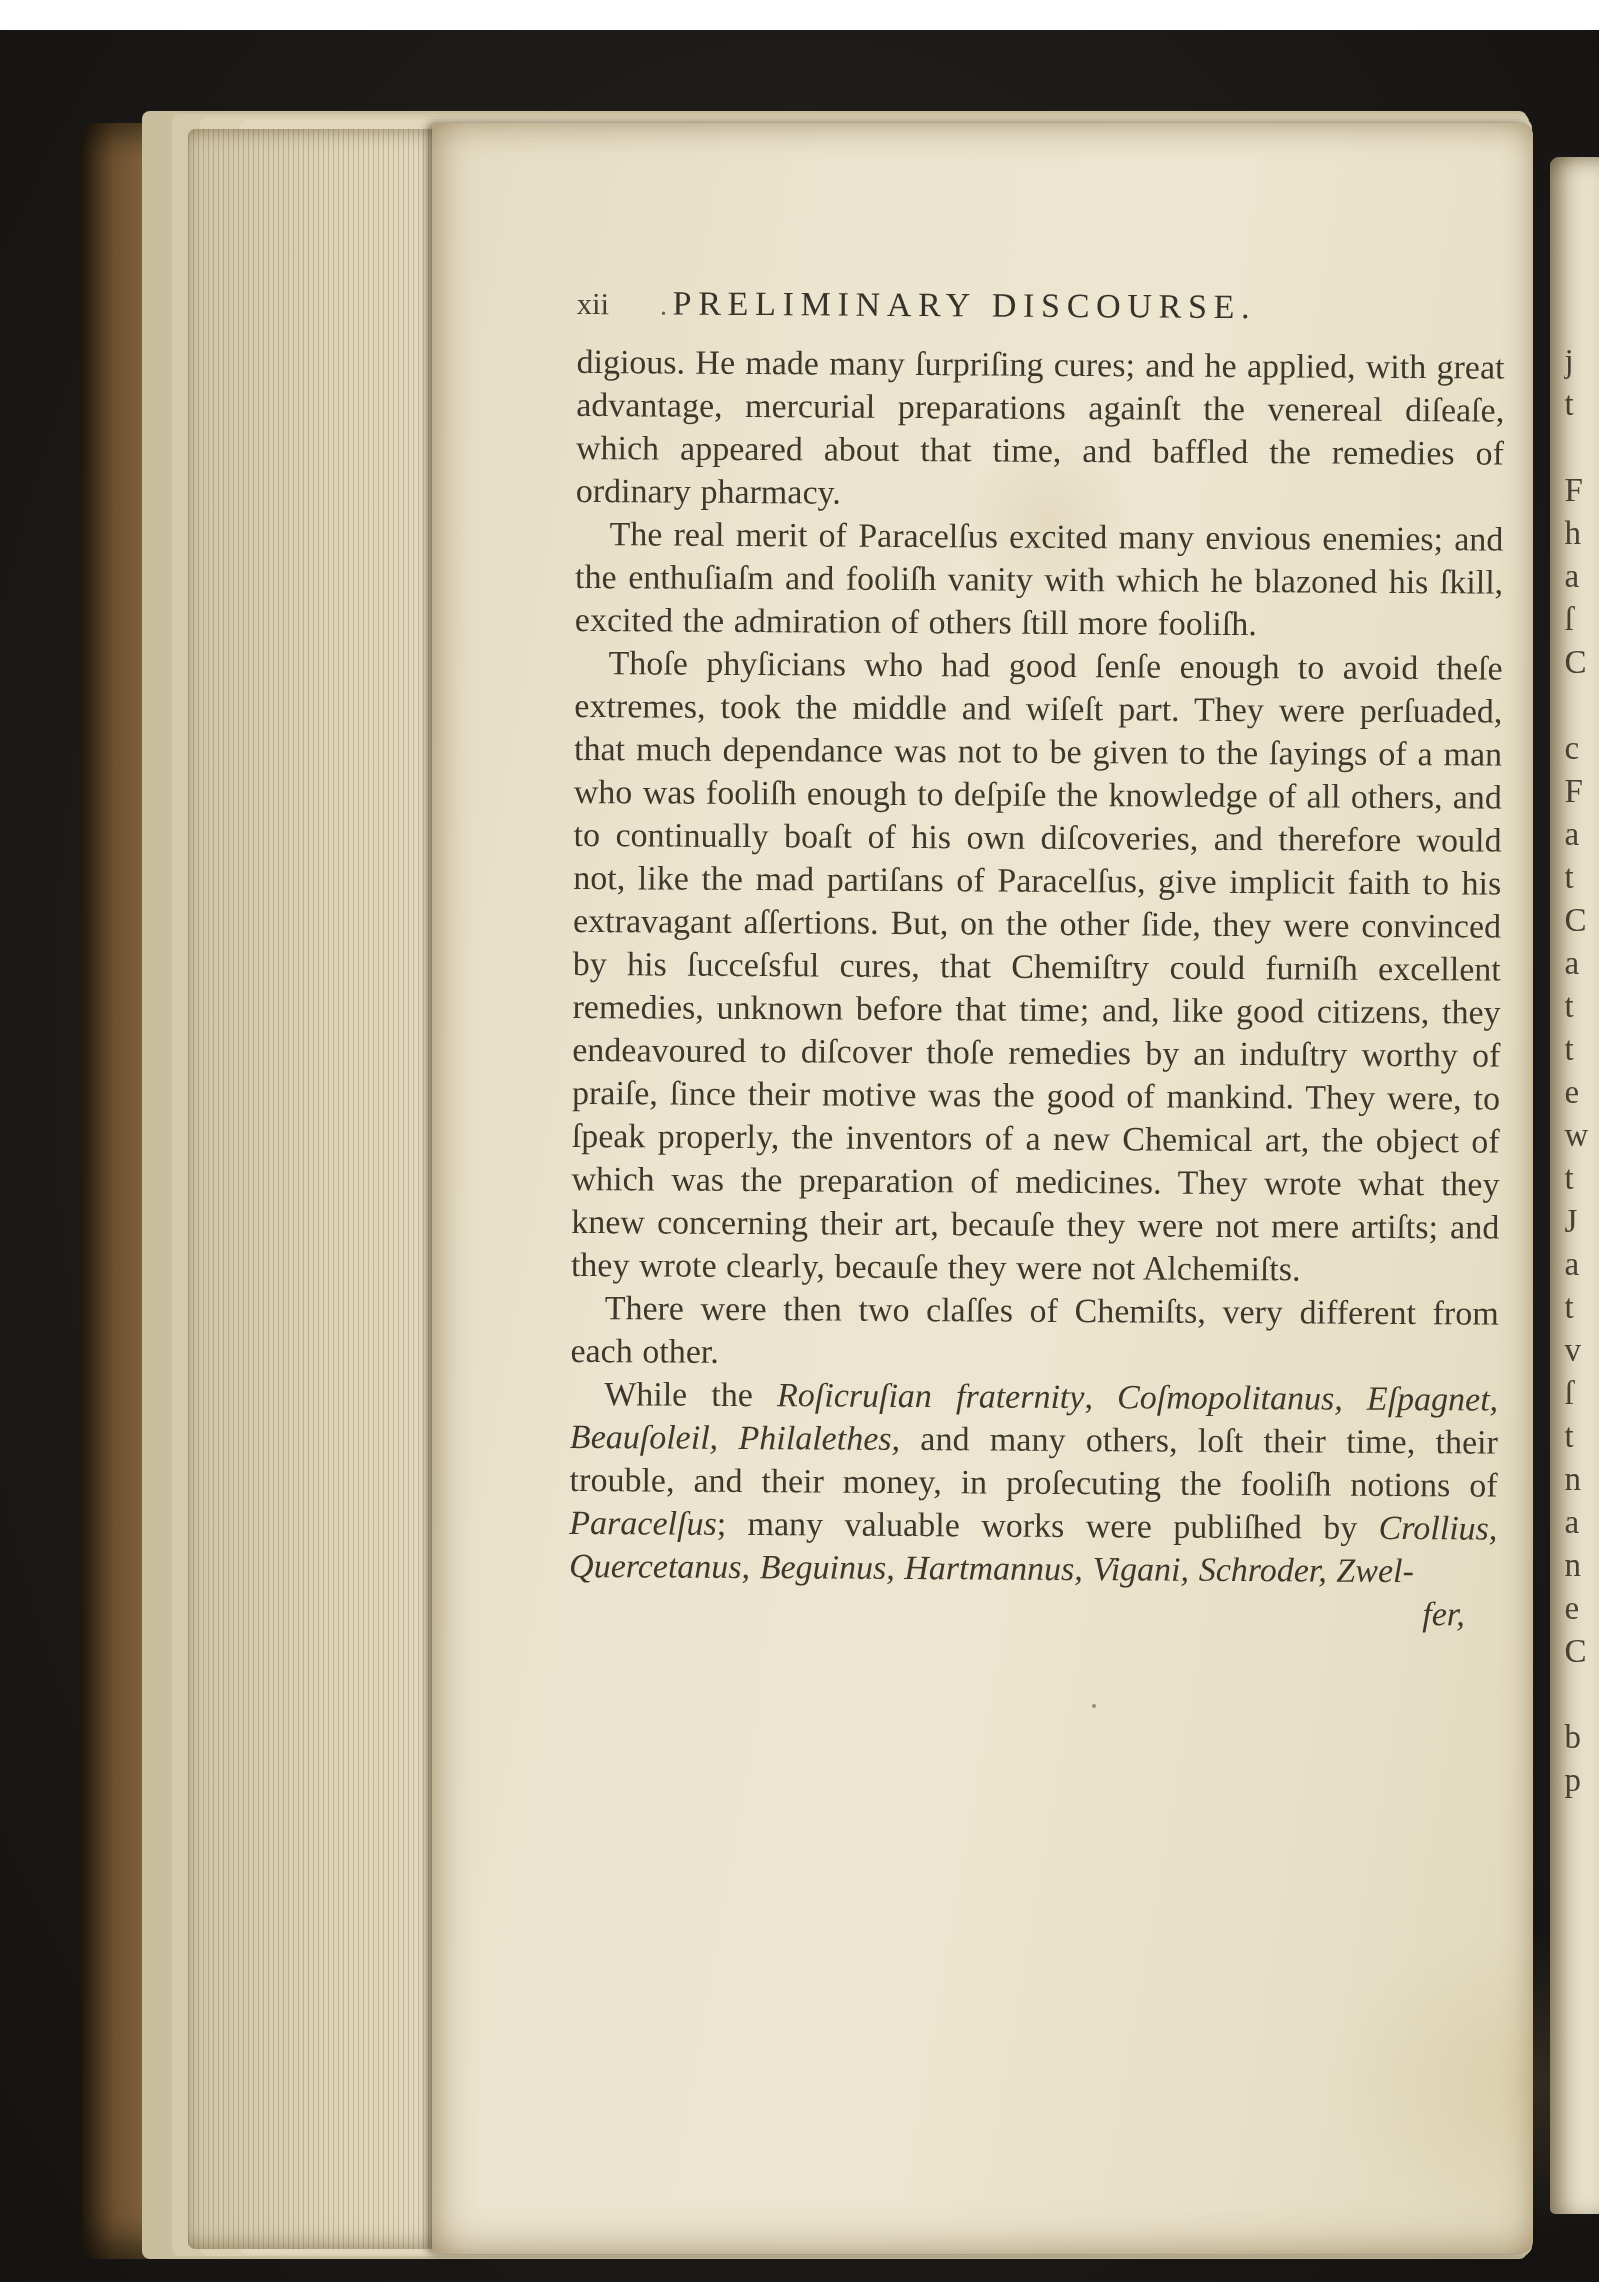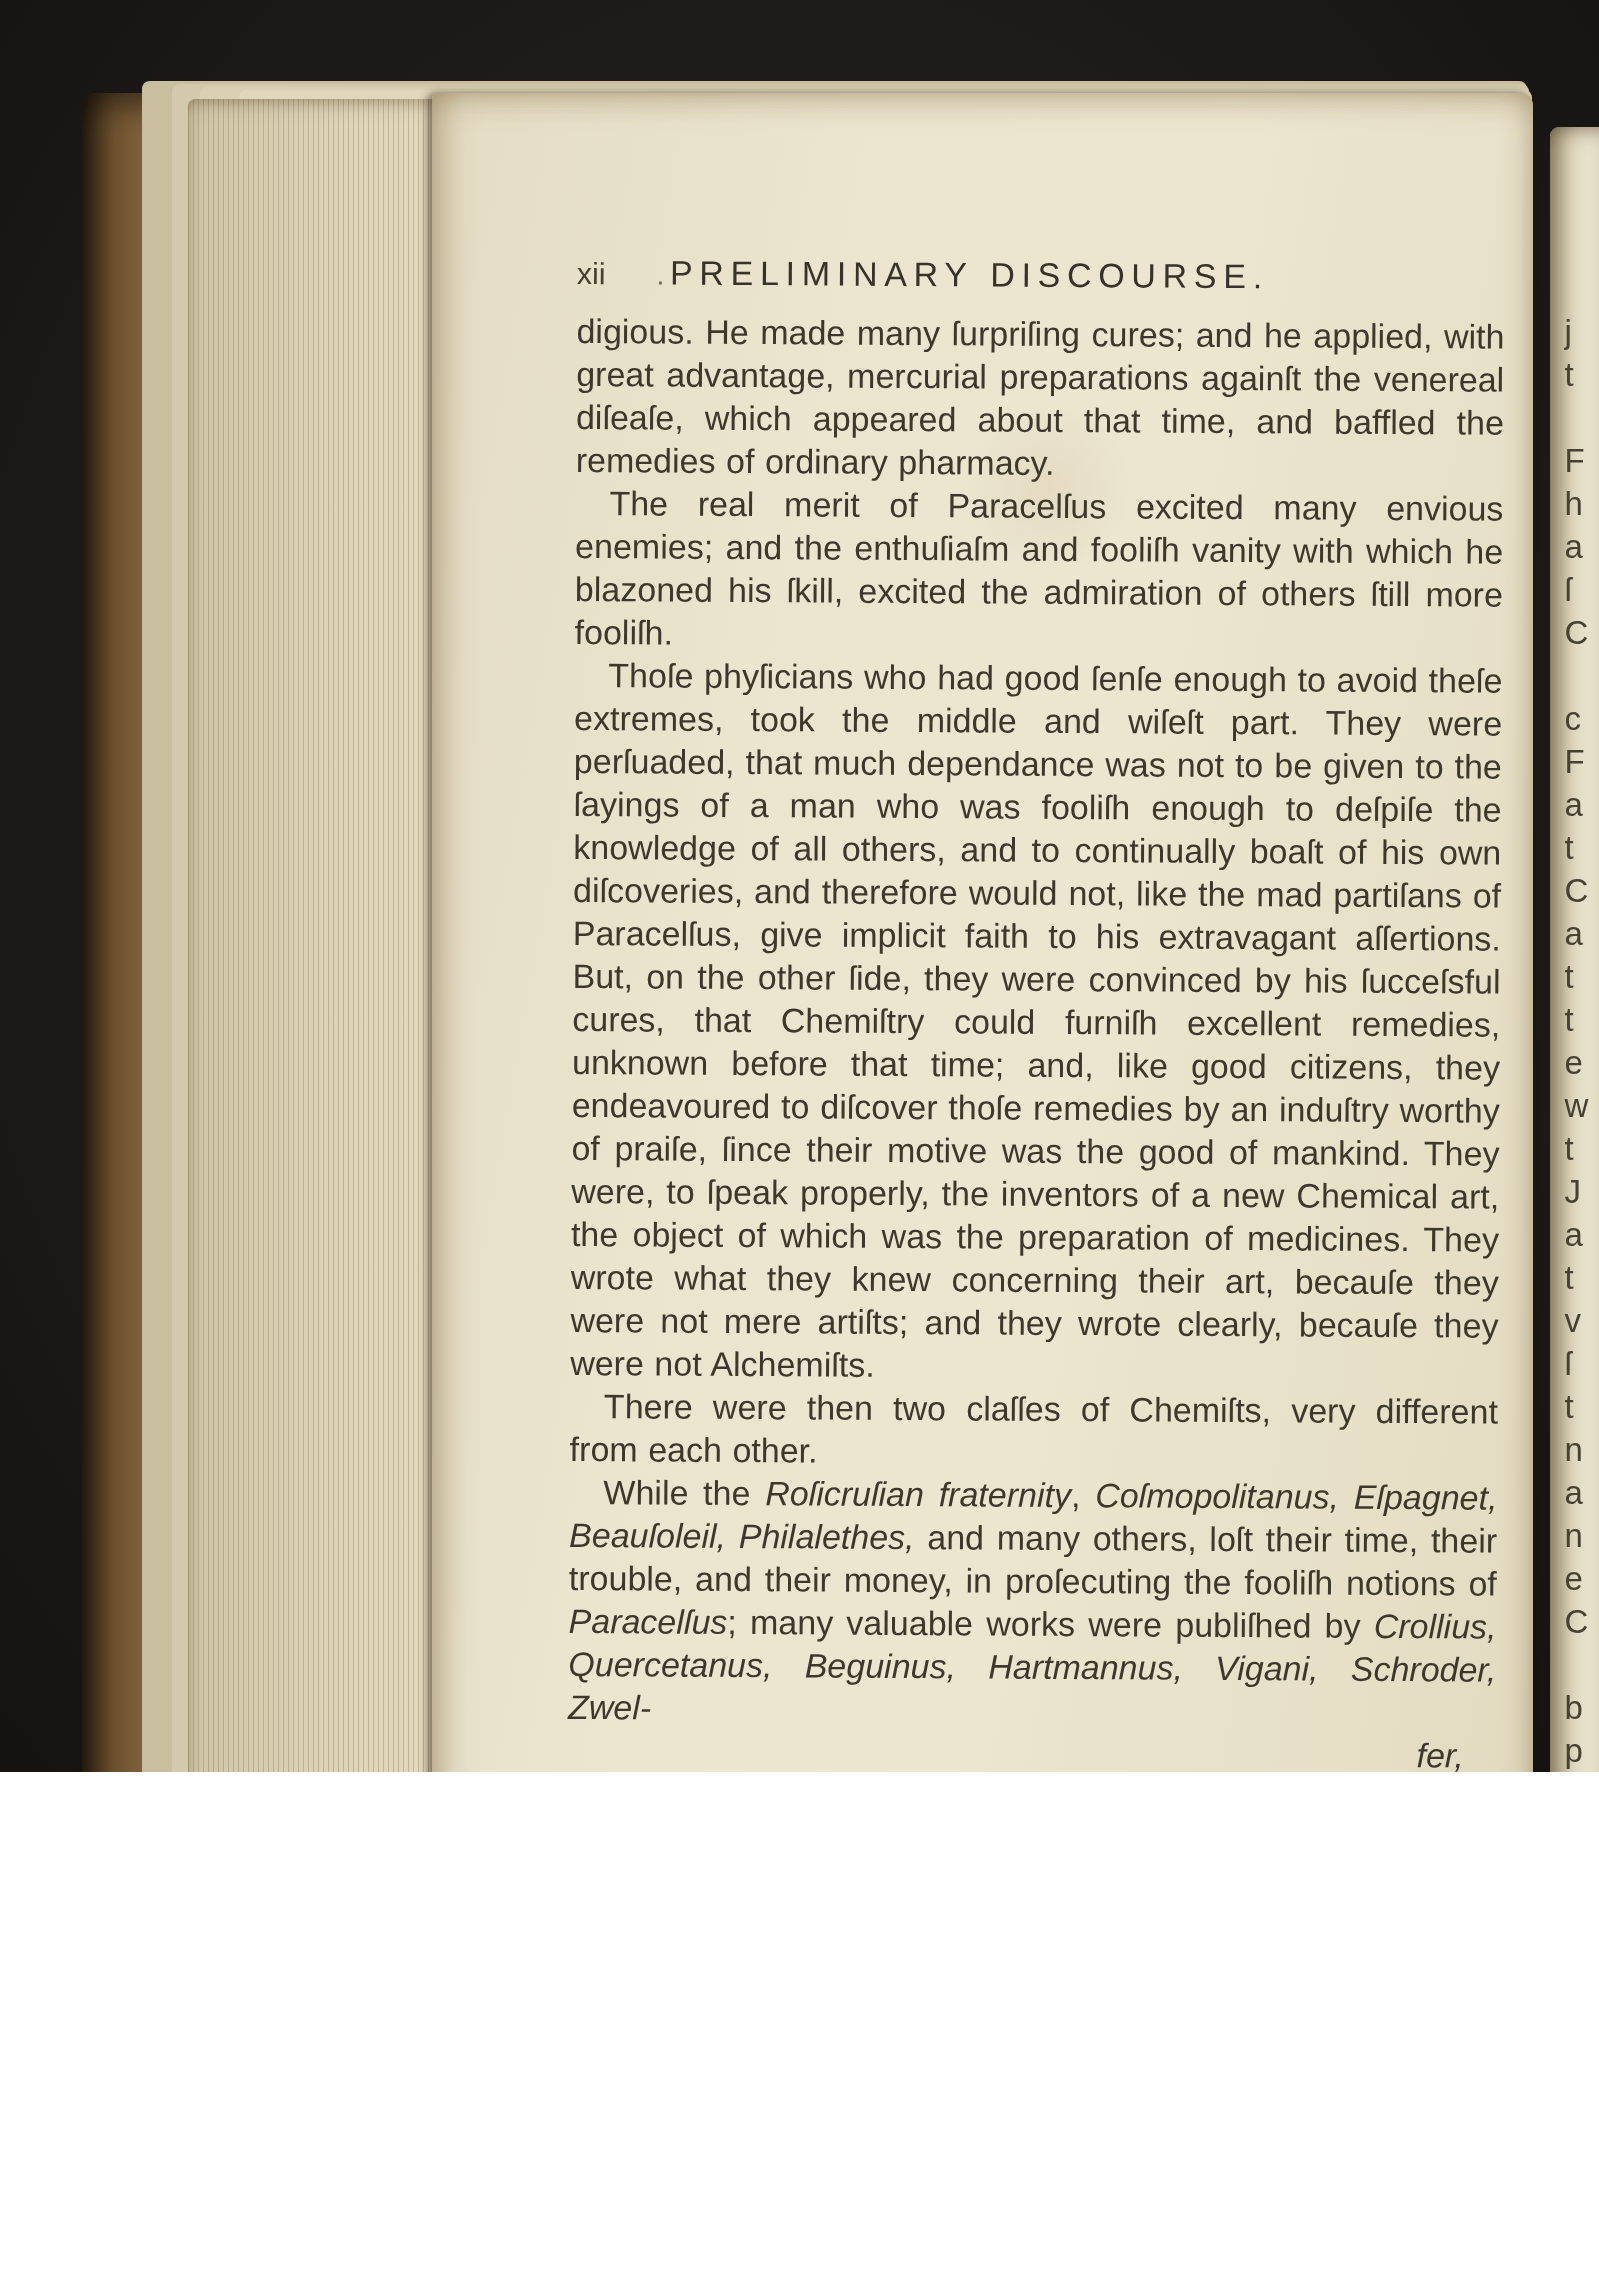--- a/index.html
+++ b/index.html
@@ -4,9 +4,10 @@
 <style>
   html,body { margin:0; padding:0; }
   #stage {
-    position:relative; width:1599px; height:1772px; overflow:hidden;
+    position:relative; width:1599px; height:2252px; overflow:hidden;
     background: radial-gradient(ellipse at 50% 45%, #262523 0%, #1d1c1a 55%, #141312 100%);
-    font-family:Liberation Sans, sans-serif;
+    font-family:Liberation Serif, serif;
+    margin-top:30px;
   }
   
   #book-cover {

